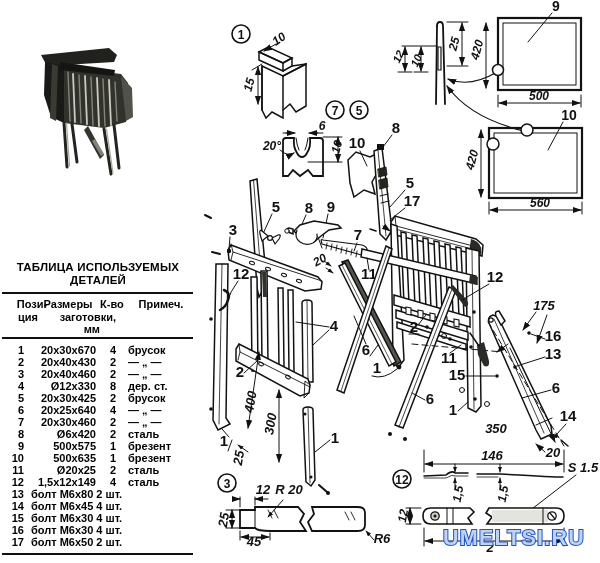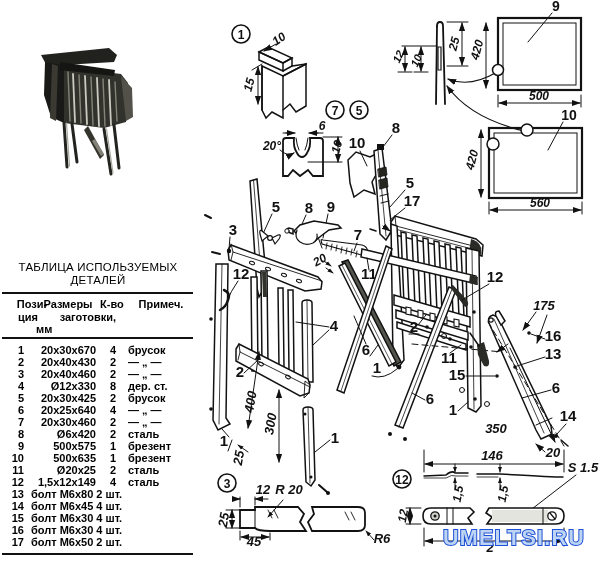--- a/index.html
+++ b/index.html
@@ -5,7 +5,7 @@
 body{font-family:"Liberation Sans",sans-serif;color:#000}
 #diag{position:absolute;left:0;top:0}
 #tbl{position:absolute;left:0;top:0;width:200px}
-.tt{position:absolute;width:196px;left:0;text-align:center;font-weight:normal;font-size:11.5px;letter-spacing:.2px}
+.tt{position:absolute;width:196px;left:0;text-align:center;font-weight:bold;font-size:11.5px;letter-spacing:.2px}
 .rule{position:absolute;background:#111;height:2px}
 .hdr{position:absolute;font-weight:bold;font-size:11px}
 .row{position:absolute;height:12px;font-weight:bold;font-size:11px;white-space:nowrap}

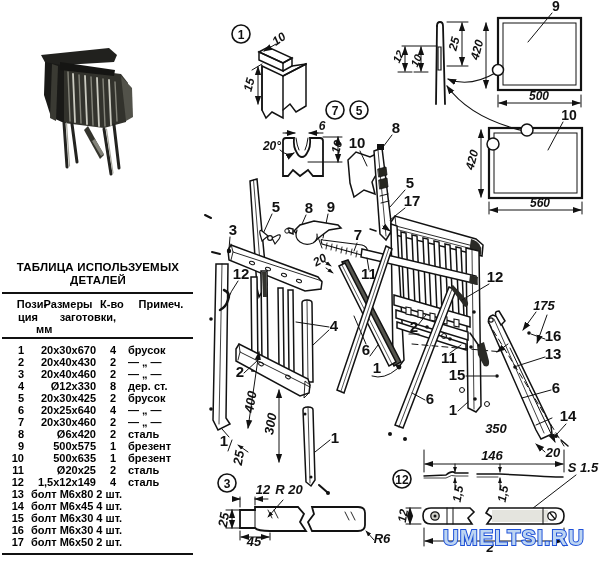--- a/index.html
+++ b/index.html
@@ -429,7 +429,7 @@
 <div class="hdr" style="left:130px;top:298px;width:62px;text-align:center">Примеч.</div>
 <div class="hdr" style="left:4px;top:311px;width:34px;text-align:right">ция</div>
 <div class="hdr" style="left:52px;top:311px;width:64px;text-align:right">заготовки,</div>
-<div class="hdr" style="left:36px;top:323px;width:64px;text-align:left">мм</div>
+<div class="hdr" style="left:36px;top:323px;width:64px;text-align:right">мм</div>
 <div class="rule" style="left:2px;top:337px;width:191px"></div>
 <div class="row" style="top:344px">
       <span class="c1">1</span>

